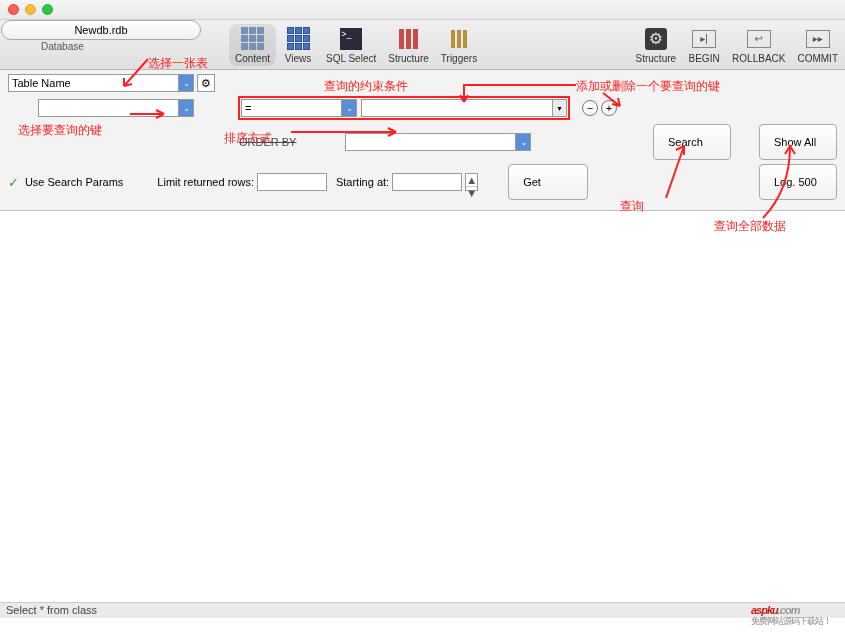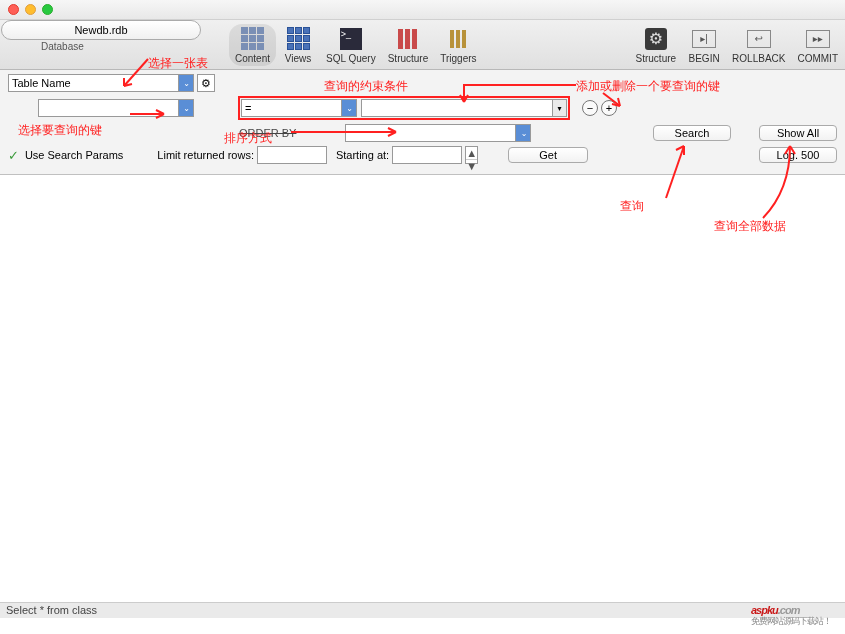--- a/index.html
+++ b/index.html
@@ -18,7 +18,7 @@
 .tbtn{display:flex;flex-direction:column;align-items:center;padding:2px 6px;cursor:pointer;min-width:44px}
 .tbtn .ic{width:28px;height:26px;display:flex;align-items:center;justify-content:center}
 .tbtn span{font-size:10px;color:#333;margin-top:1px}
-.sel{background:rgba(0,0,0,0.08);border-radius:13px}
+.sel{background:rgba(0,0,0,0.08);border-radius:8px}
 .spacer{flex:1}
 .ic-tbl{display:grid;grid-template-columns:repeat(3,7px);grid-template-rows:repeat(3,7px);gap:1px}
 .ic-tbl div{background:#7a8fb5}

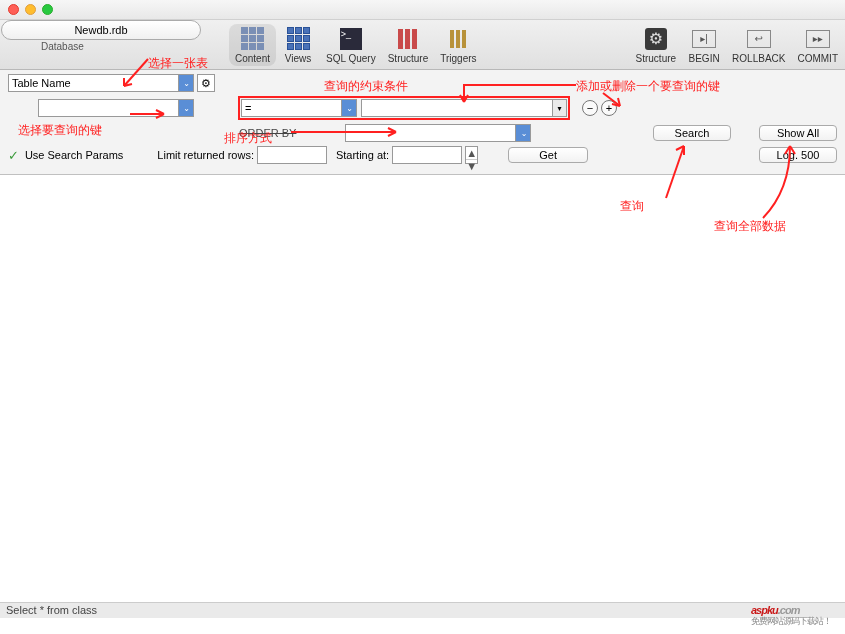--- a/index.html
+++ b/index.html
@@ -105,7 +105,7 @@
       <div class="ic">
         <div class="ic-sql">&gt;_</div>
       </div>
-      <span>SQL Query</span>
+      <span>SQL Select</span>
     </div>
   <div class="tbtn">
       <div class="ic">

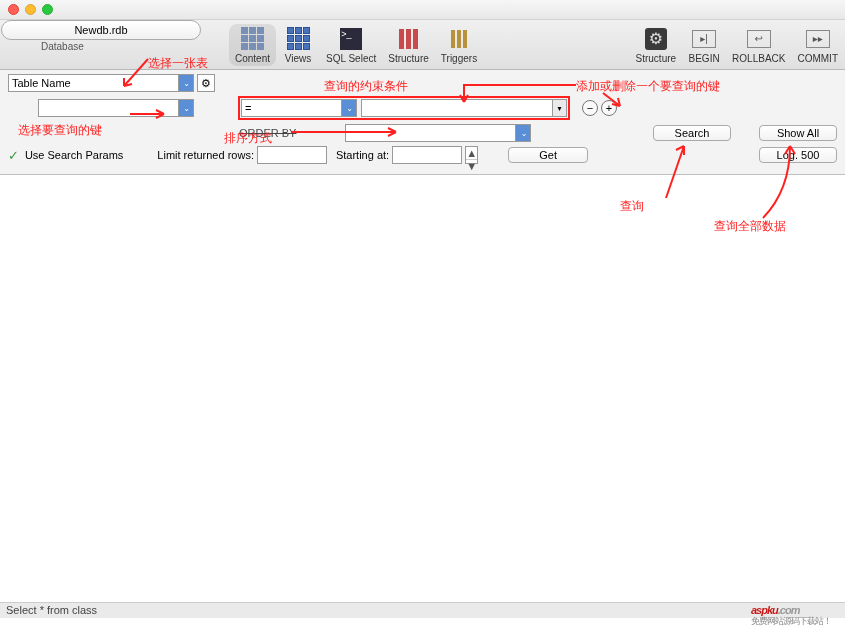--- a/index.html
+++ b/index.html
@@ -38,7 +38,7 @@
 .square{width:18px;height:18px;background:#fff;border:1px solid #999;display:flex;align-items:center;justify-content:center}
 .txtin{height:18px;background:#fff;border:1px solid #999;padding:0 3px}
 .circ{width:16px;height:16px;border:1px solid #777;border-radius:50%;display:flex;align-items:center;justify-content:center;font-size:11px;background:#fafafa;cursor:pointer}
-.btn{height:16px;background:linear-gradient(#fff,#f2f2f2);border:1px solid #aaa;border-radius:4px;padding:0 14px;display:flex;align-items:center;justify-content:center;cursor:pointer}
+.btn{height:36px;background:linear-gradient(#fff,#f2f2f2);border:1px solid #aaa;border-radius:4px;padding:0 14px;display:flex;align-items:center;justify-content:flex-start;cursor:pointer}
 .step{width:13px;height:18px;background:#fff;border:1px solid #999;display:flex;flex-direction:column;font-size:6px;color:#555}
 .step div{flex:1;display:flex;align-items:center;justify-content:center;border-bottom:1px solid #ccc}
 .step div:last-child{border:0}

